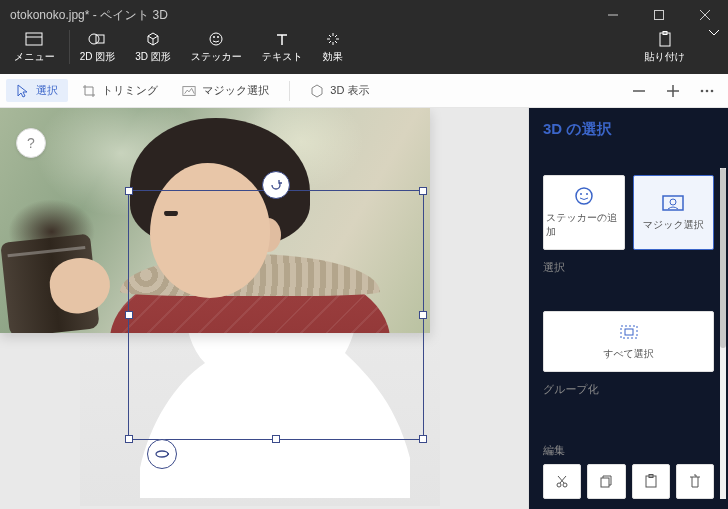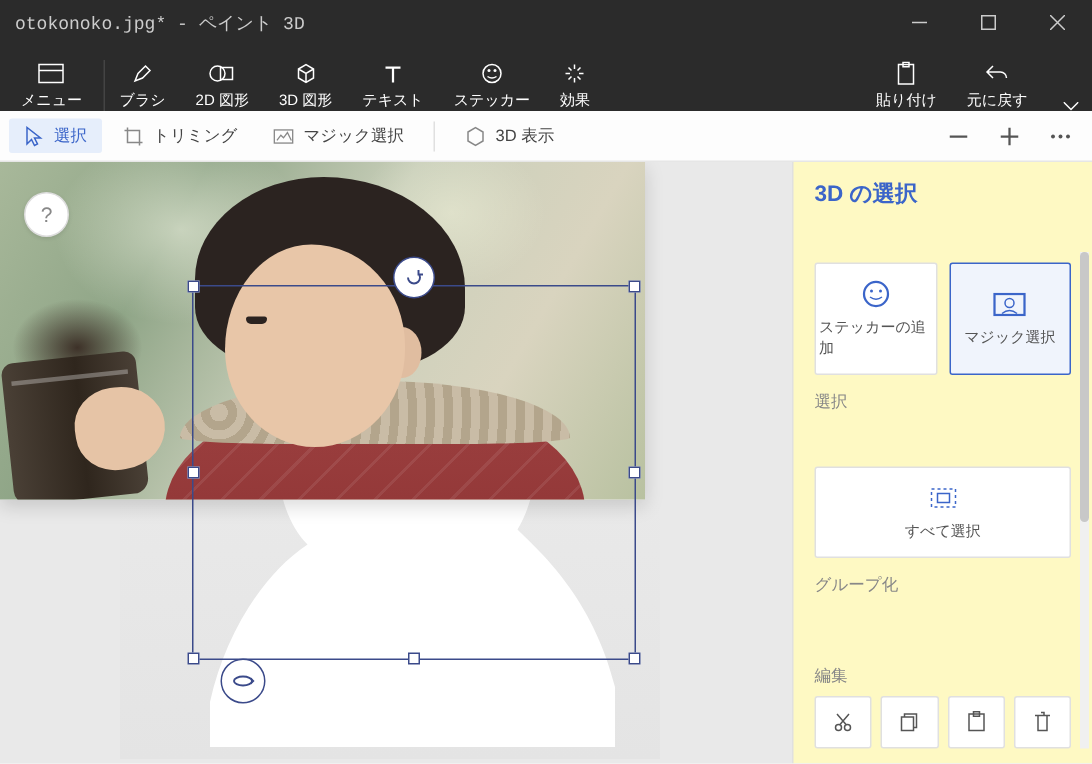--- a/index.html
+++ b/index.html
@@ -9,7 +9,7 @@
 
 
 .titlebar { height: 30px; background: #2b2b2b; display: flex; align-items: center; color: #ccc; font-size: 12px; }
-.titlebar .title { padding-left: 10px; flex: 1; font-family: Liberation Mono, monospace; }
+.titlebar .title { padding-left: 10px; flex: 1; }
 .winbtn { width: 46px; height: 30px; display: flex; align-items: center; justify-content: center; cursor: pointer; }
 .winbtn svg { width: 10px; height: 10px; }
 

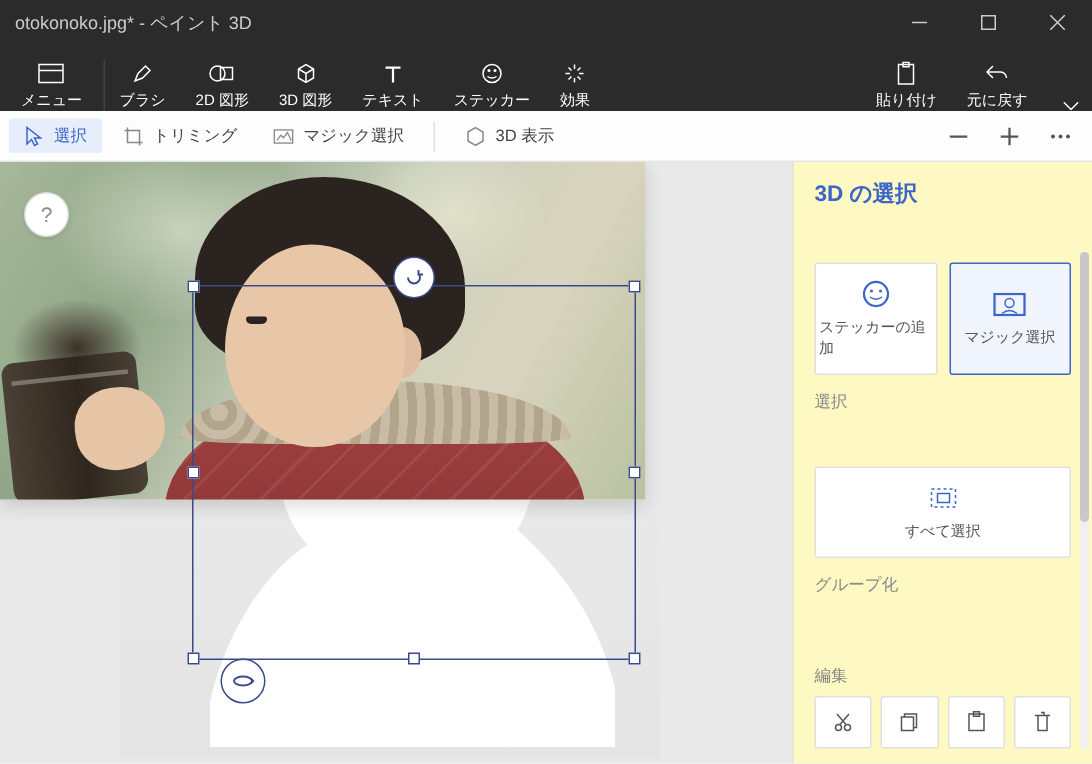--- a/index.html
+++ b/index.html
@@ -14,7 +14,7 @@
 .winbtn svg { width: 10px; height: 10px; }
 
 
-.ribbon { height: 44px; background: #2b2b2b; display: flex; align-items: flex-end; color: #fff; }
+.ribbon { height: 44px; background: #2b2b2b; display: flex; align-items: flex-start; color: #fff; }
 .ribbon-btn { display: flex; flex-direction: column; align-items: center; justify-content: center; padding: 0 10px; font-size: 10px; cursor: pointer; gap: 2px; }
 .ribbon-btn .icn { height: 18px; display: flex; align-items: center; justify-content: center; }
 .ribbon-btn.menu { padding: 0 14px; border-right: 1px solid #444; }

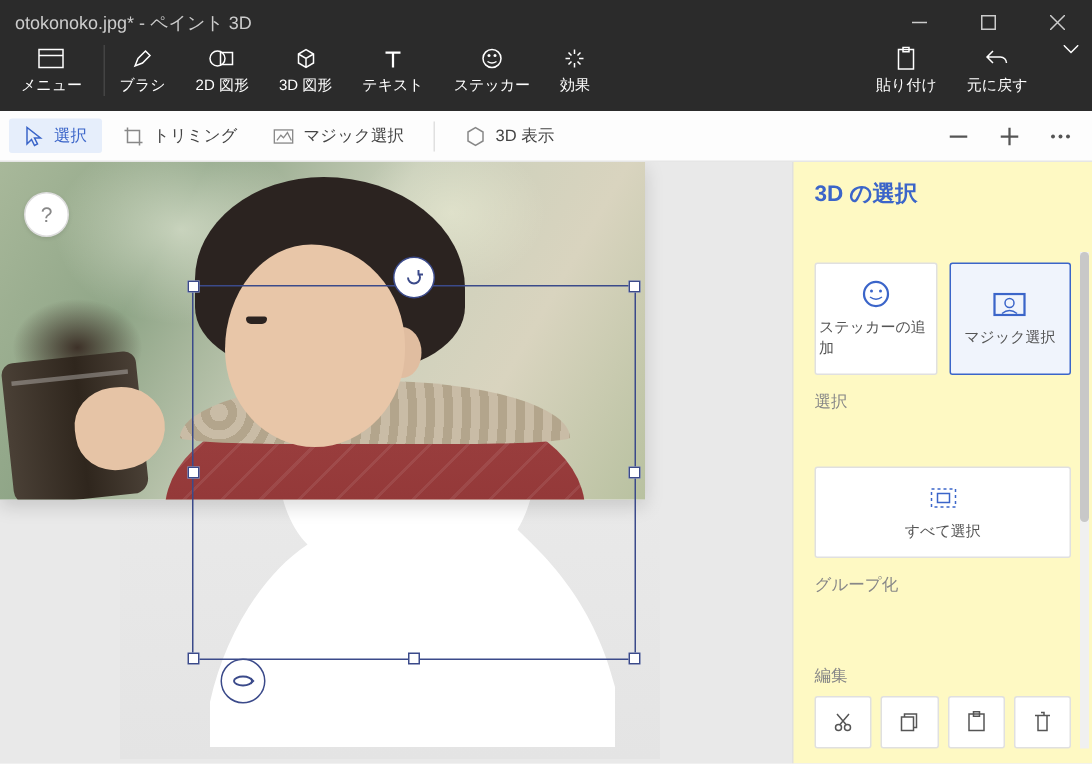--- a/index.html
+++ b/index.html
@@ -108,14 +108,6 @@
           </svg>
         </span>
       <span>メニュー</span>
-    </div>
-    <div class="ribbon-btn">
-      <span class="icn">
-          <svg width="16" height="16" viewBox="0 0 16 16">
-            <path d="M3 13l2-5 5-5 3 3-5 5-5 2z" fill="none" stroke="#fff"></path>
-          </svg>
-        </span>
-      <span>ブラシ</span>
     </div>
     <div class="ribbon-btn">
       <span class="icn">

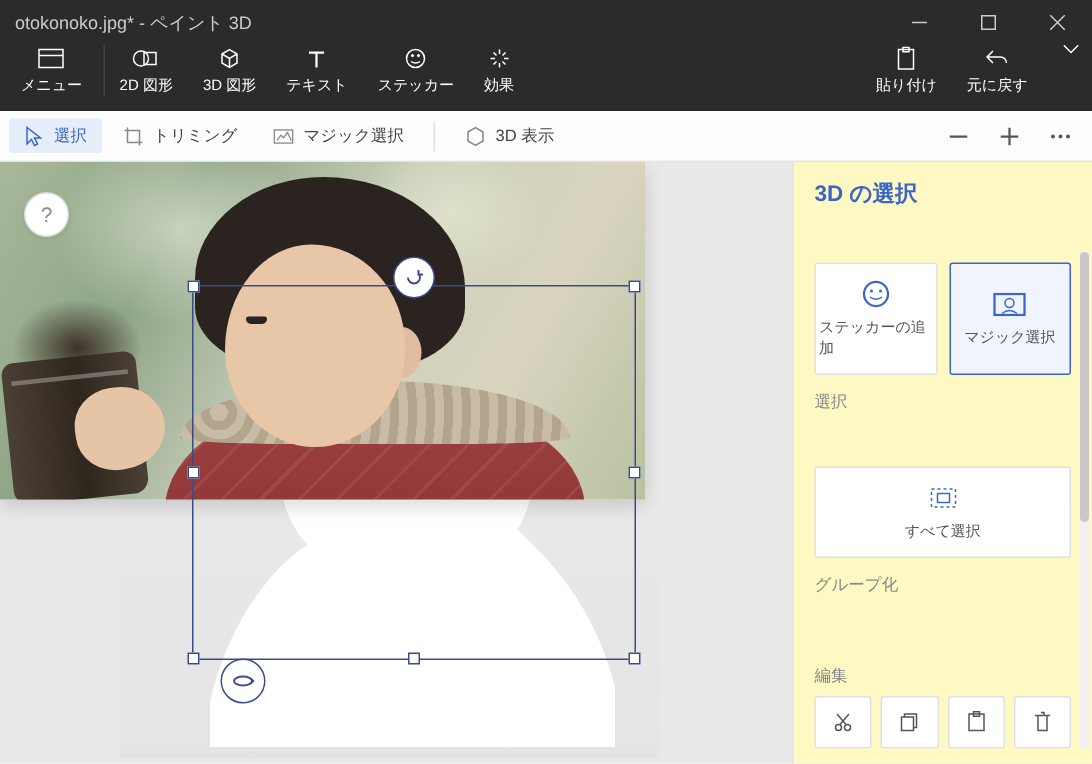--- a/index.html
+++ b/index.html
@@ -128,14 +128,6 @@
     </div>
     <div class="ribbon-btn">
       <span class="icn">
-          <svg width="14" height="14" viewBox="0 0 14 14">
-            <path d="M2 3h10M7 3v10" stroke="#fff" stroke-width="1.5"></path>
-          </svg>
-        </span>
-      <span>テキスト</span>
-    </div>
-    <div class="ribbon-btn">
-      <span class="icn">
           <svg width="16" height="16" viewBox="0 0 16 16">
             <circle cx="8" cy="8" r="6" fill="none" stroke="#fff"></circle>
             <circle cx="6" cy="6" r="1" fill="#fff"></circle>
@@ -144,6 +136,14 @@
           </svg>
         </span>
       <span>ステッカー</span>
+    </div>
+    <div class="ribbon-btn">
+      <span class="icn">
+          <svg width="14" height="14" viewBox="0 0 14 14">
+            <path d="M2 3h10M7 3v10" stroke="#fff" stroke-width="1.5"></path>
+          </svg>
+        </span>
+      <span>テキスト</span>
     </div>
     <div class="ribbon-btn">
       <span class="icn">

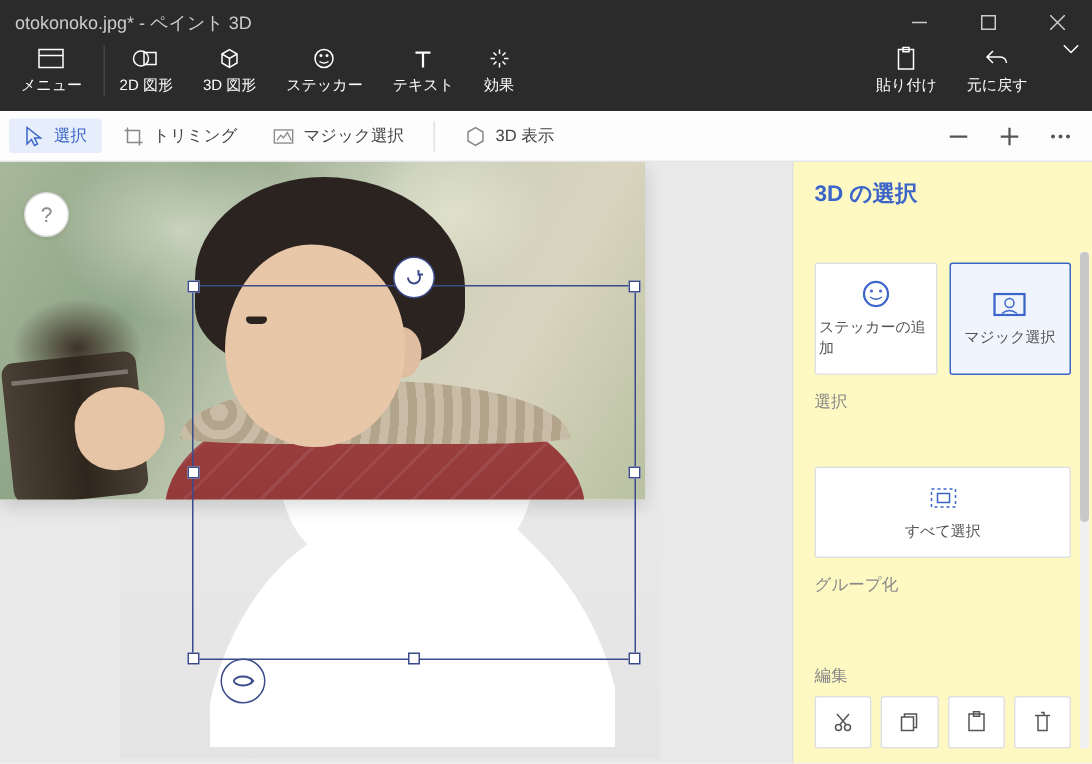--- a/index.html
+++ b/index.html
@@ -163,14 +163,6 @@
           </svg>
         </span>
       <span>貼り付け</span>
-    </div>
-    <div class="ribbon-btn">
-      <span class="icn">
-          <svg width="16" height="14" viewBox="0 0 16 14">
-            <path d="M5 2L1 6l4 4M1 6h9a4 4 0 014 4" fill="none" stroke="#fff"></path>
-          </svg>
-        </span>
-      <span>元に戻す</span>
     </div>
     <div class="ribbon-divider"></div>
     <div class="ribbon-expand">

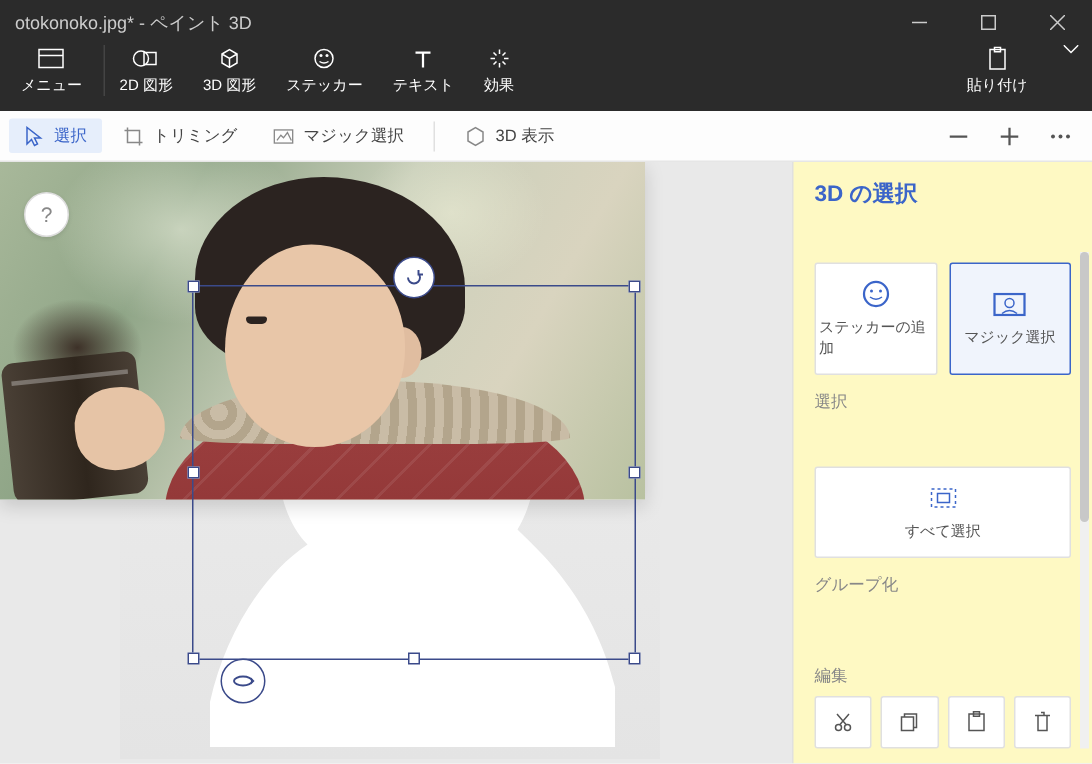--- a/index.html
+++ b/index.html
@@ -61,7 +61,7 @@
 .rot-bot { position:absolute; bottom:-30px; left:18px; width:30px; height:30px; background:#fff;border:1px solid #3b4a8a;border-radius:50%; display:flex;align-items:center;justify-content:center;color:#3b4a8a; cursor:pointer;}
 
 
-.panel { width: 200px; background:#fef9c3; border-left:1px solid #e0e0e0; padding: 12px 14px; overflow-y: hidden; position:relative; }
+.panel { width: 200px; background:#0f172a; border-left:1px solid #e0e0e0; padding: 12px 14px; overflow-y: hidden; position:relative; }
 .panel h2 { font-size: 15px; font-weight: 600; color: #3b65c9; margin-bottom: 12px; }
 .row2 { display:flex; gap:8px; margin-bottom:10px;margin-top:36px; }
 .card { flex:1; border:1px solid #e0e0e0; background:#fff; display:flex; flex-direction:column; align-items:center; justify-content:center; padding: 10px 2px; font-size:10px; color:#555; cursor:pointer; gap:5px; border-radius:2px; }

